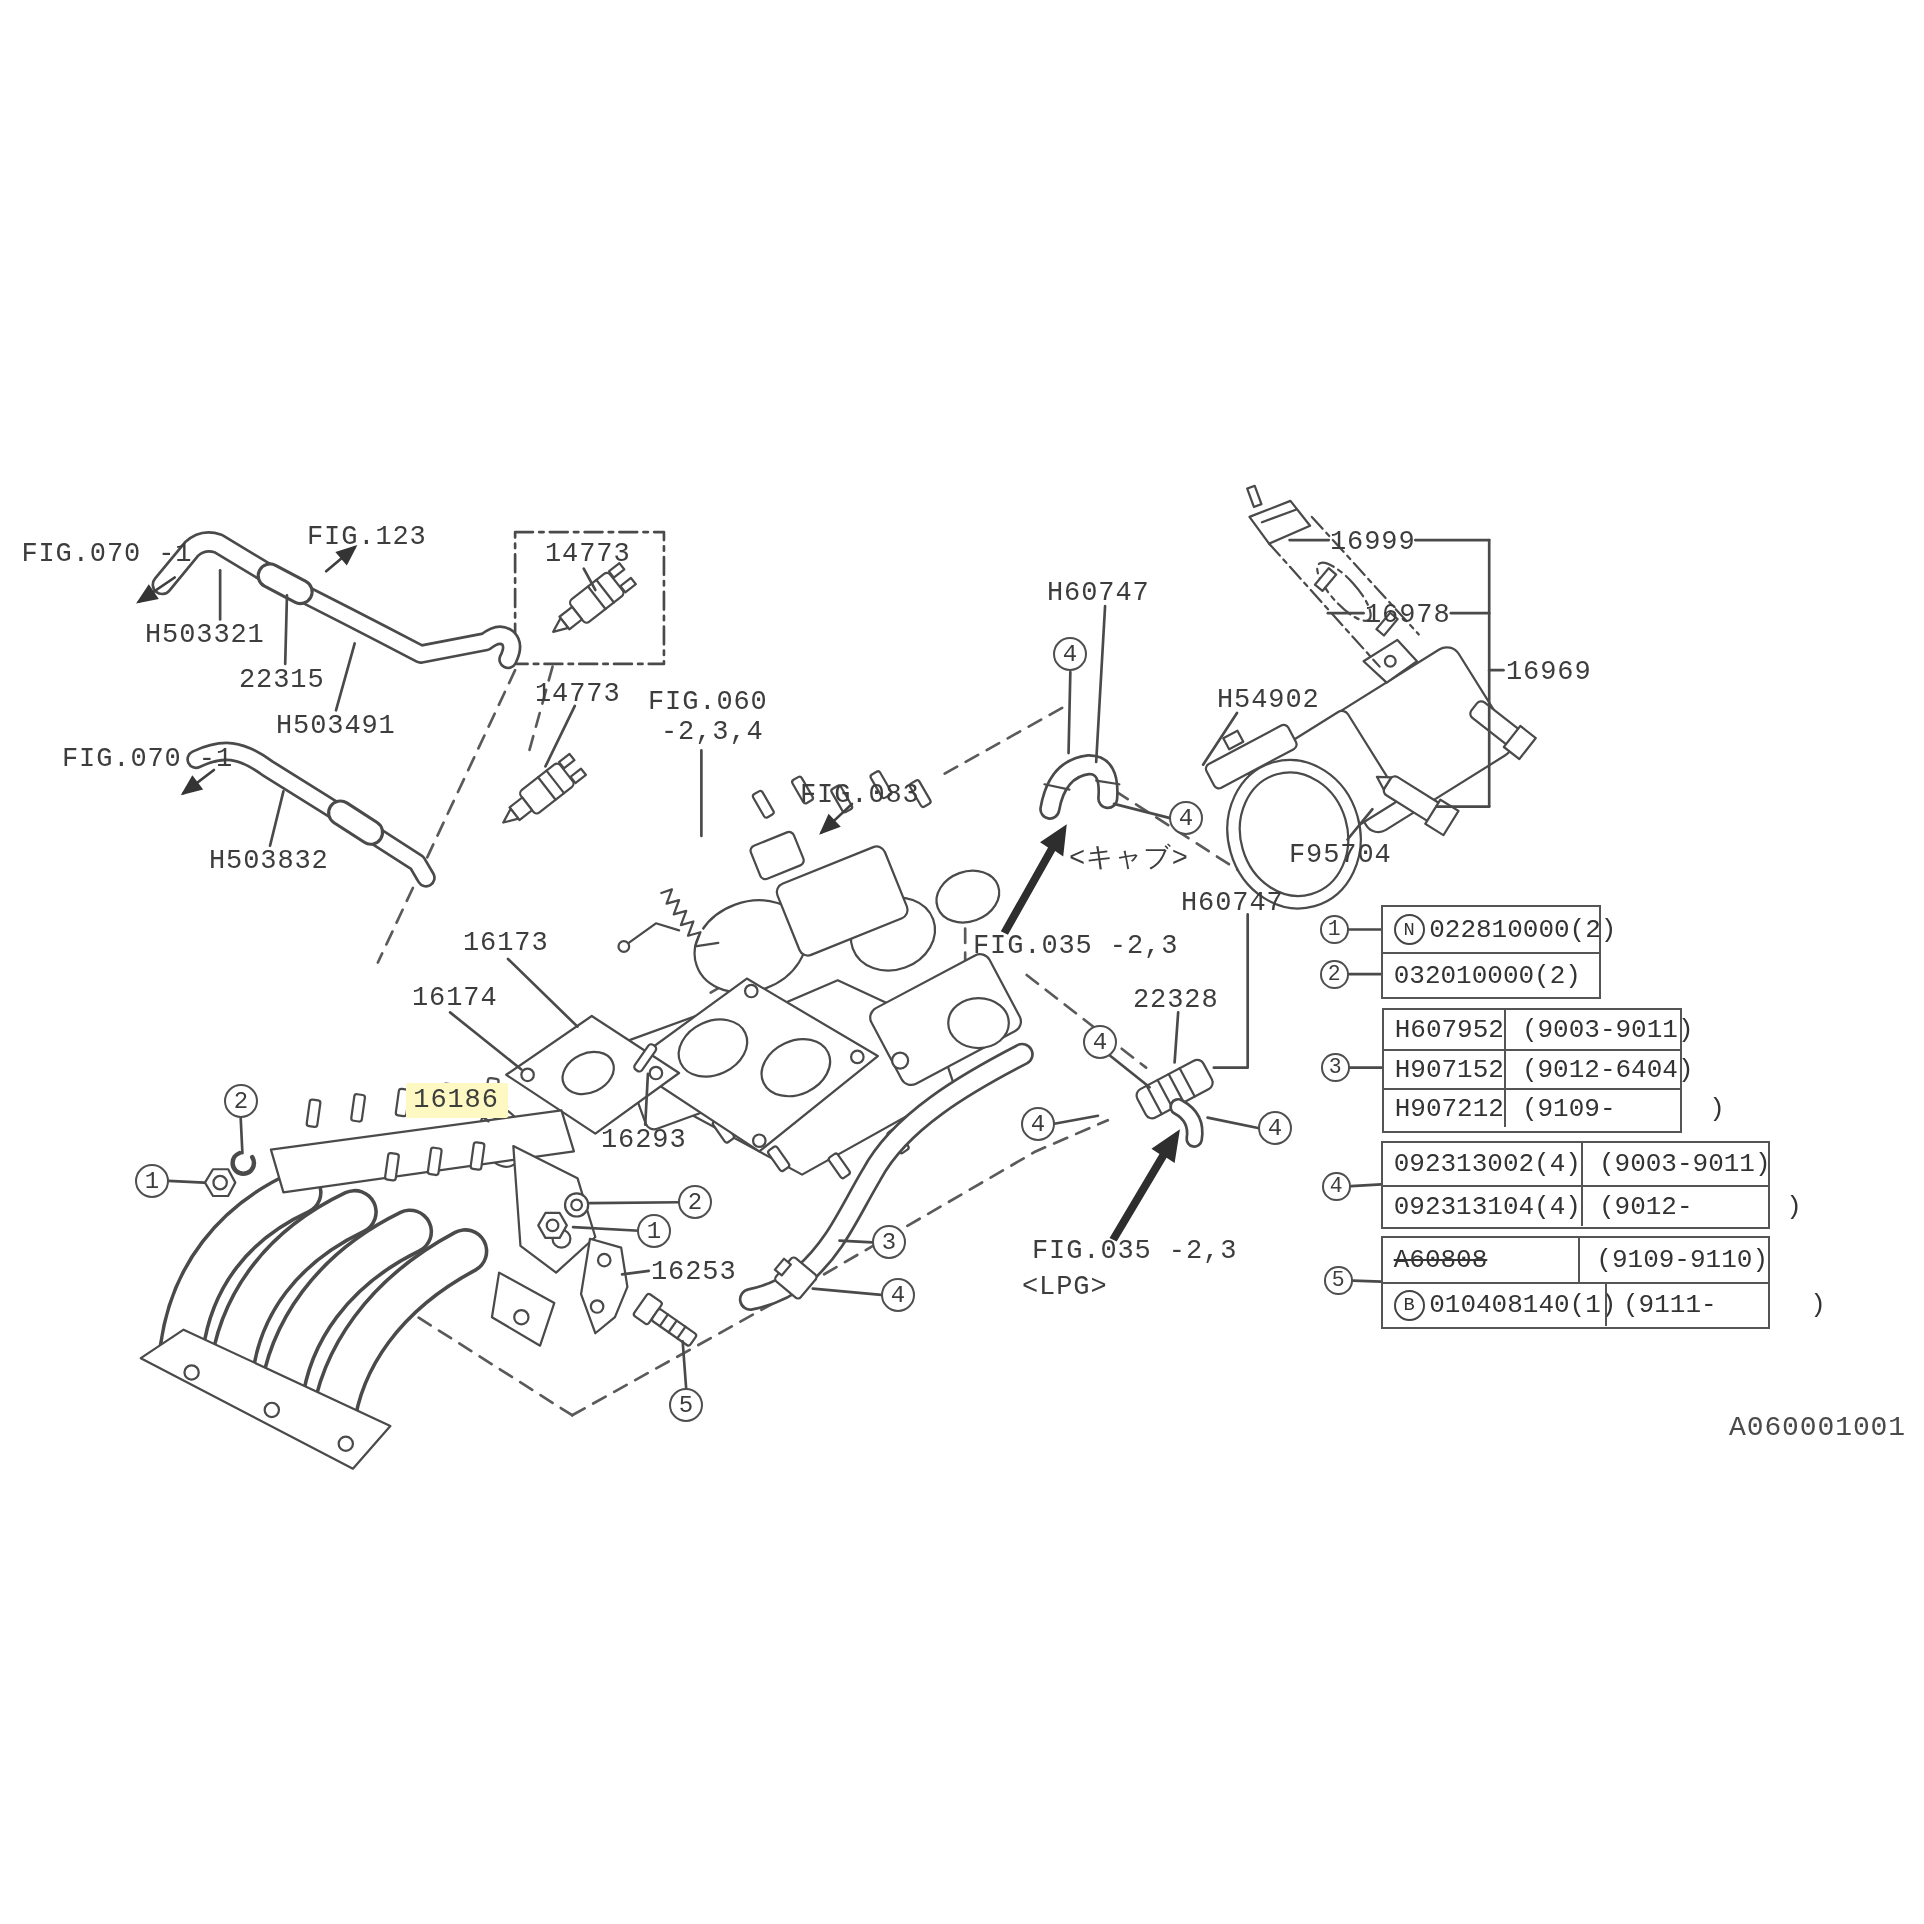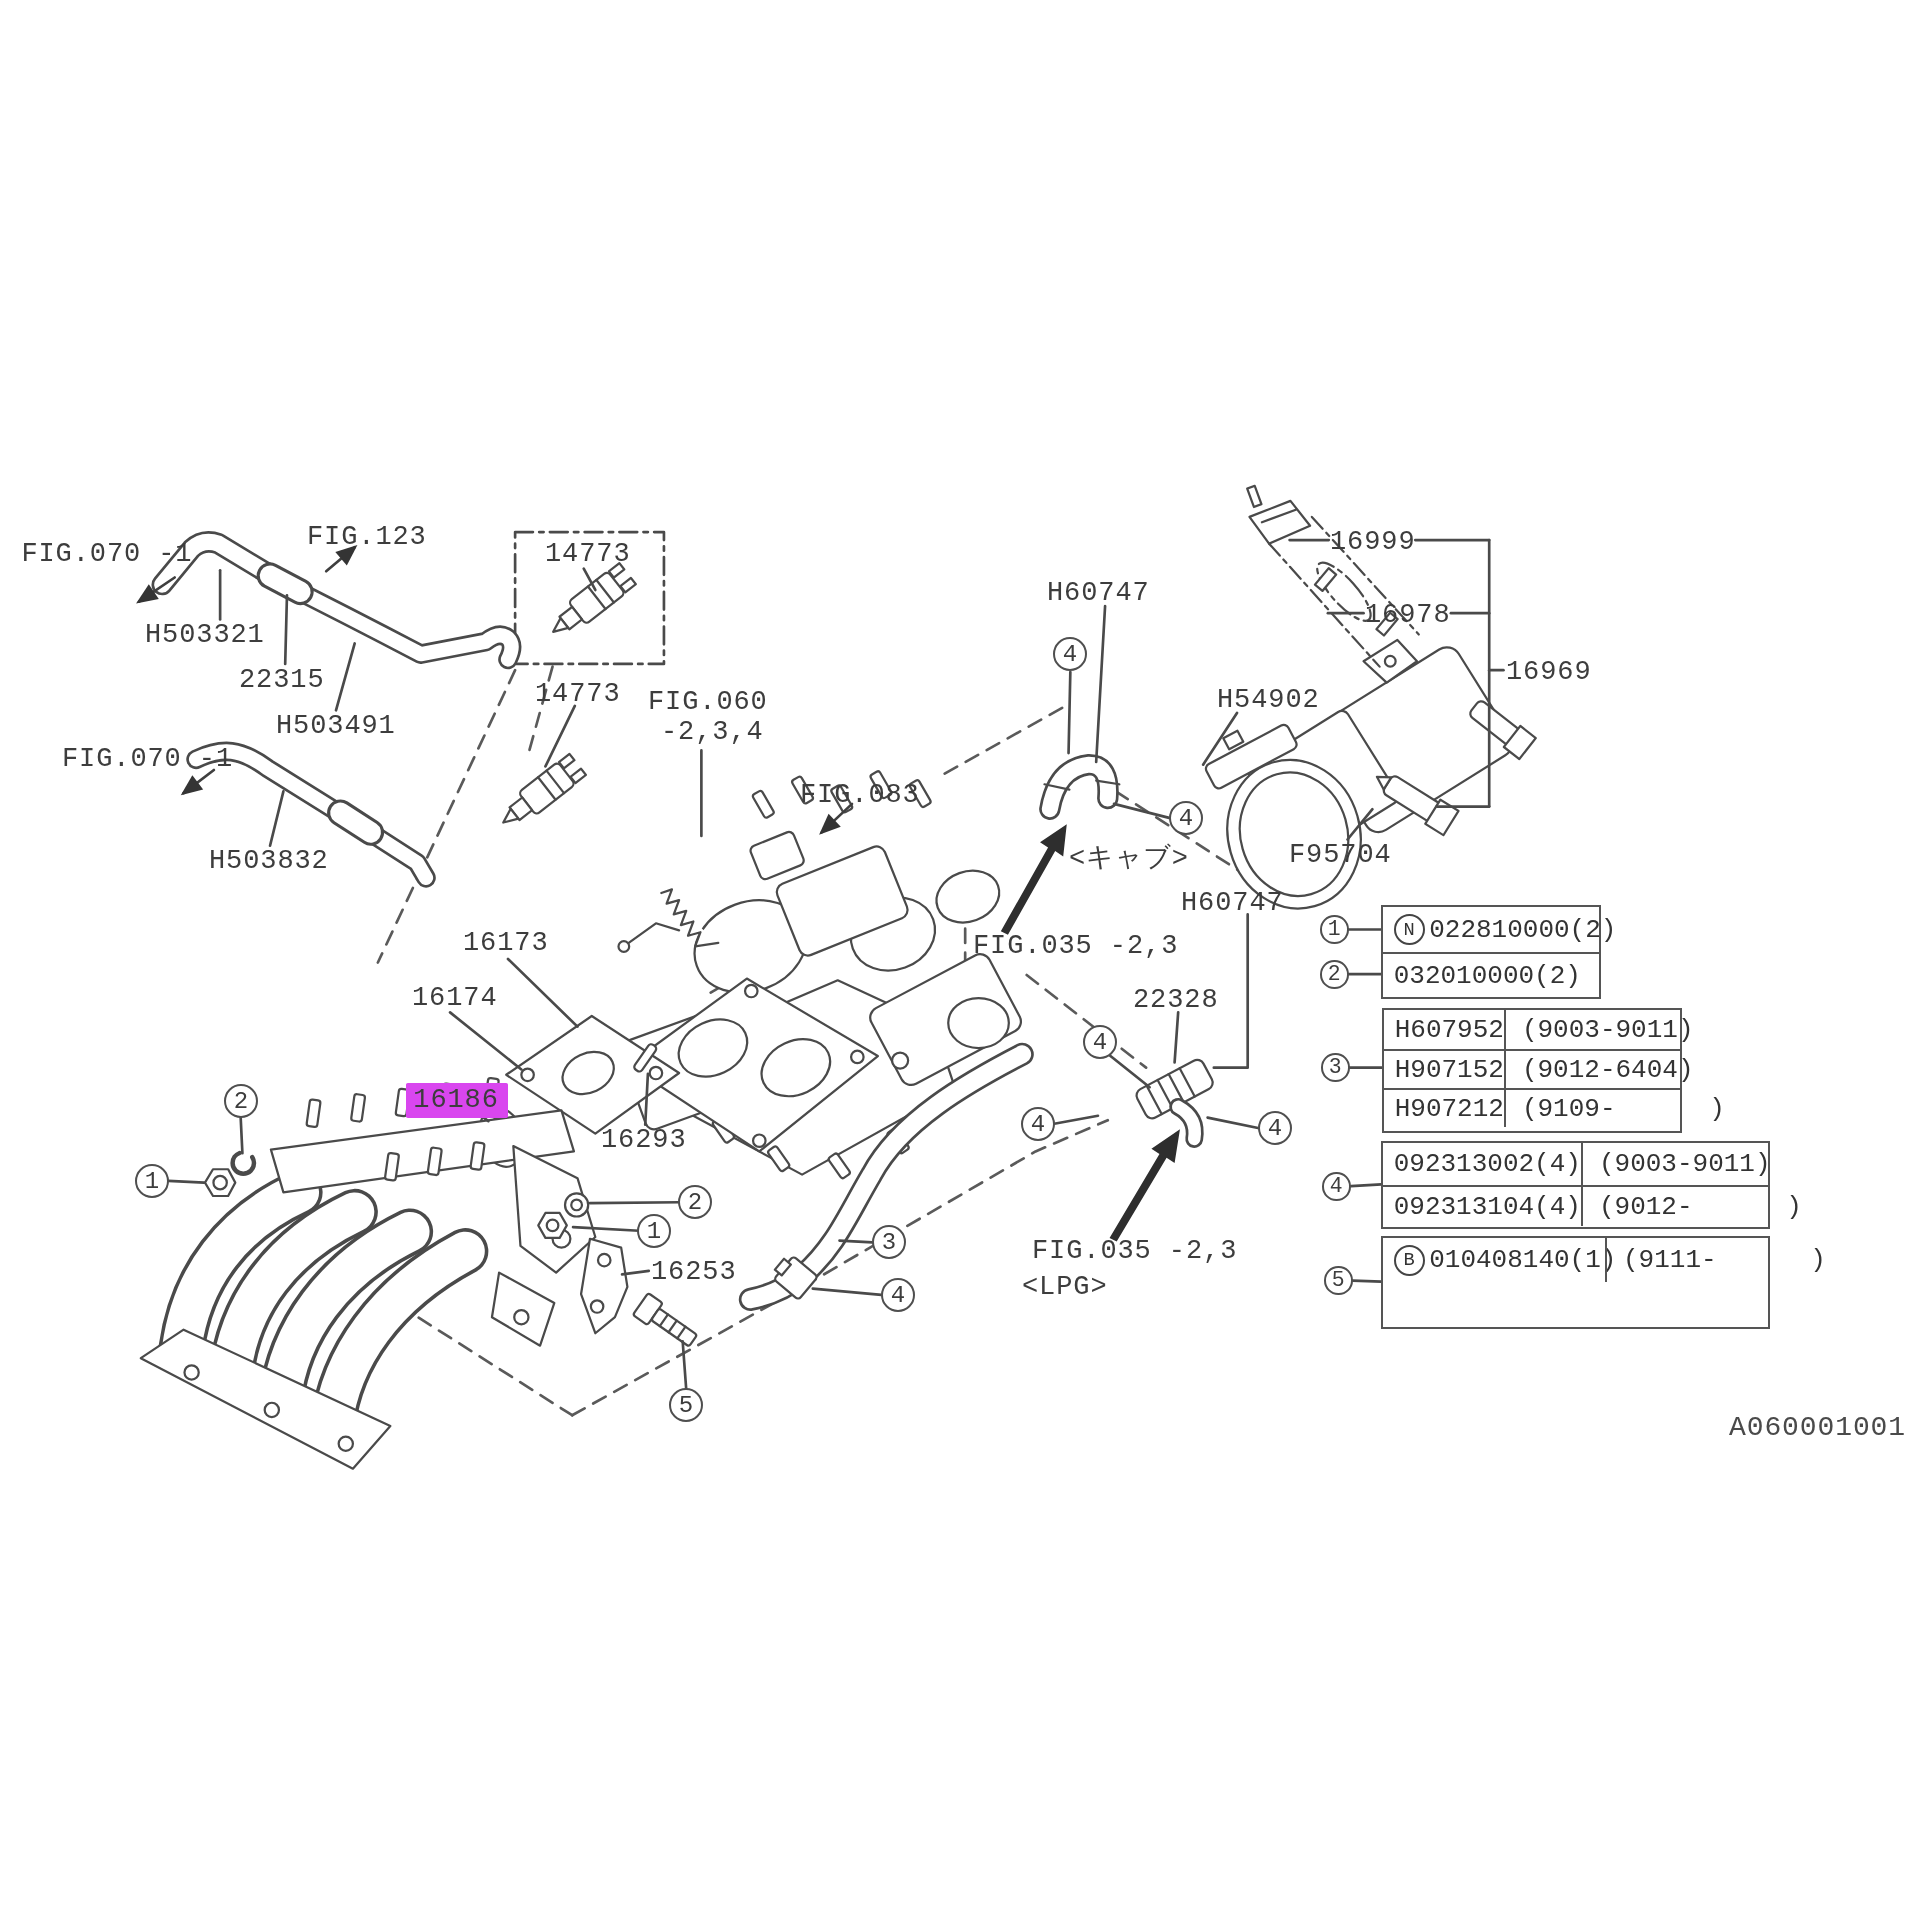--- a/index.html
+++ b/index.html
@@ -405,7 +405,7 @@
 <div class="lbl" style="left:463px;top:929px">16173</div>
 <div class="lbl" style="left:412px;top:984px">16174</div>
 <div class="lbl" style="left:372px;top:1057px">
-  <span class="hl-pad" style="background:#d946ef">16186</span>
+  <span class="hl-pad" style="background:#fef9c3">16186</span>
 </div>
 <div class="lbl" style="left:601px;top:1126px">16293</div>
 <div class="lbl" style="left:651px;top:1258px">16253</div>

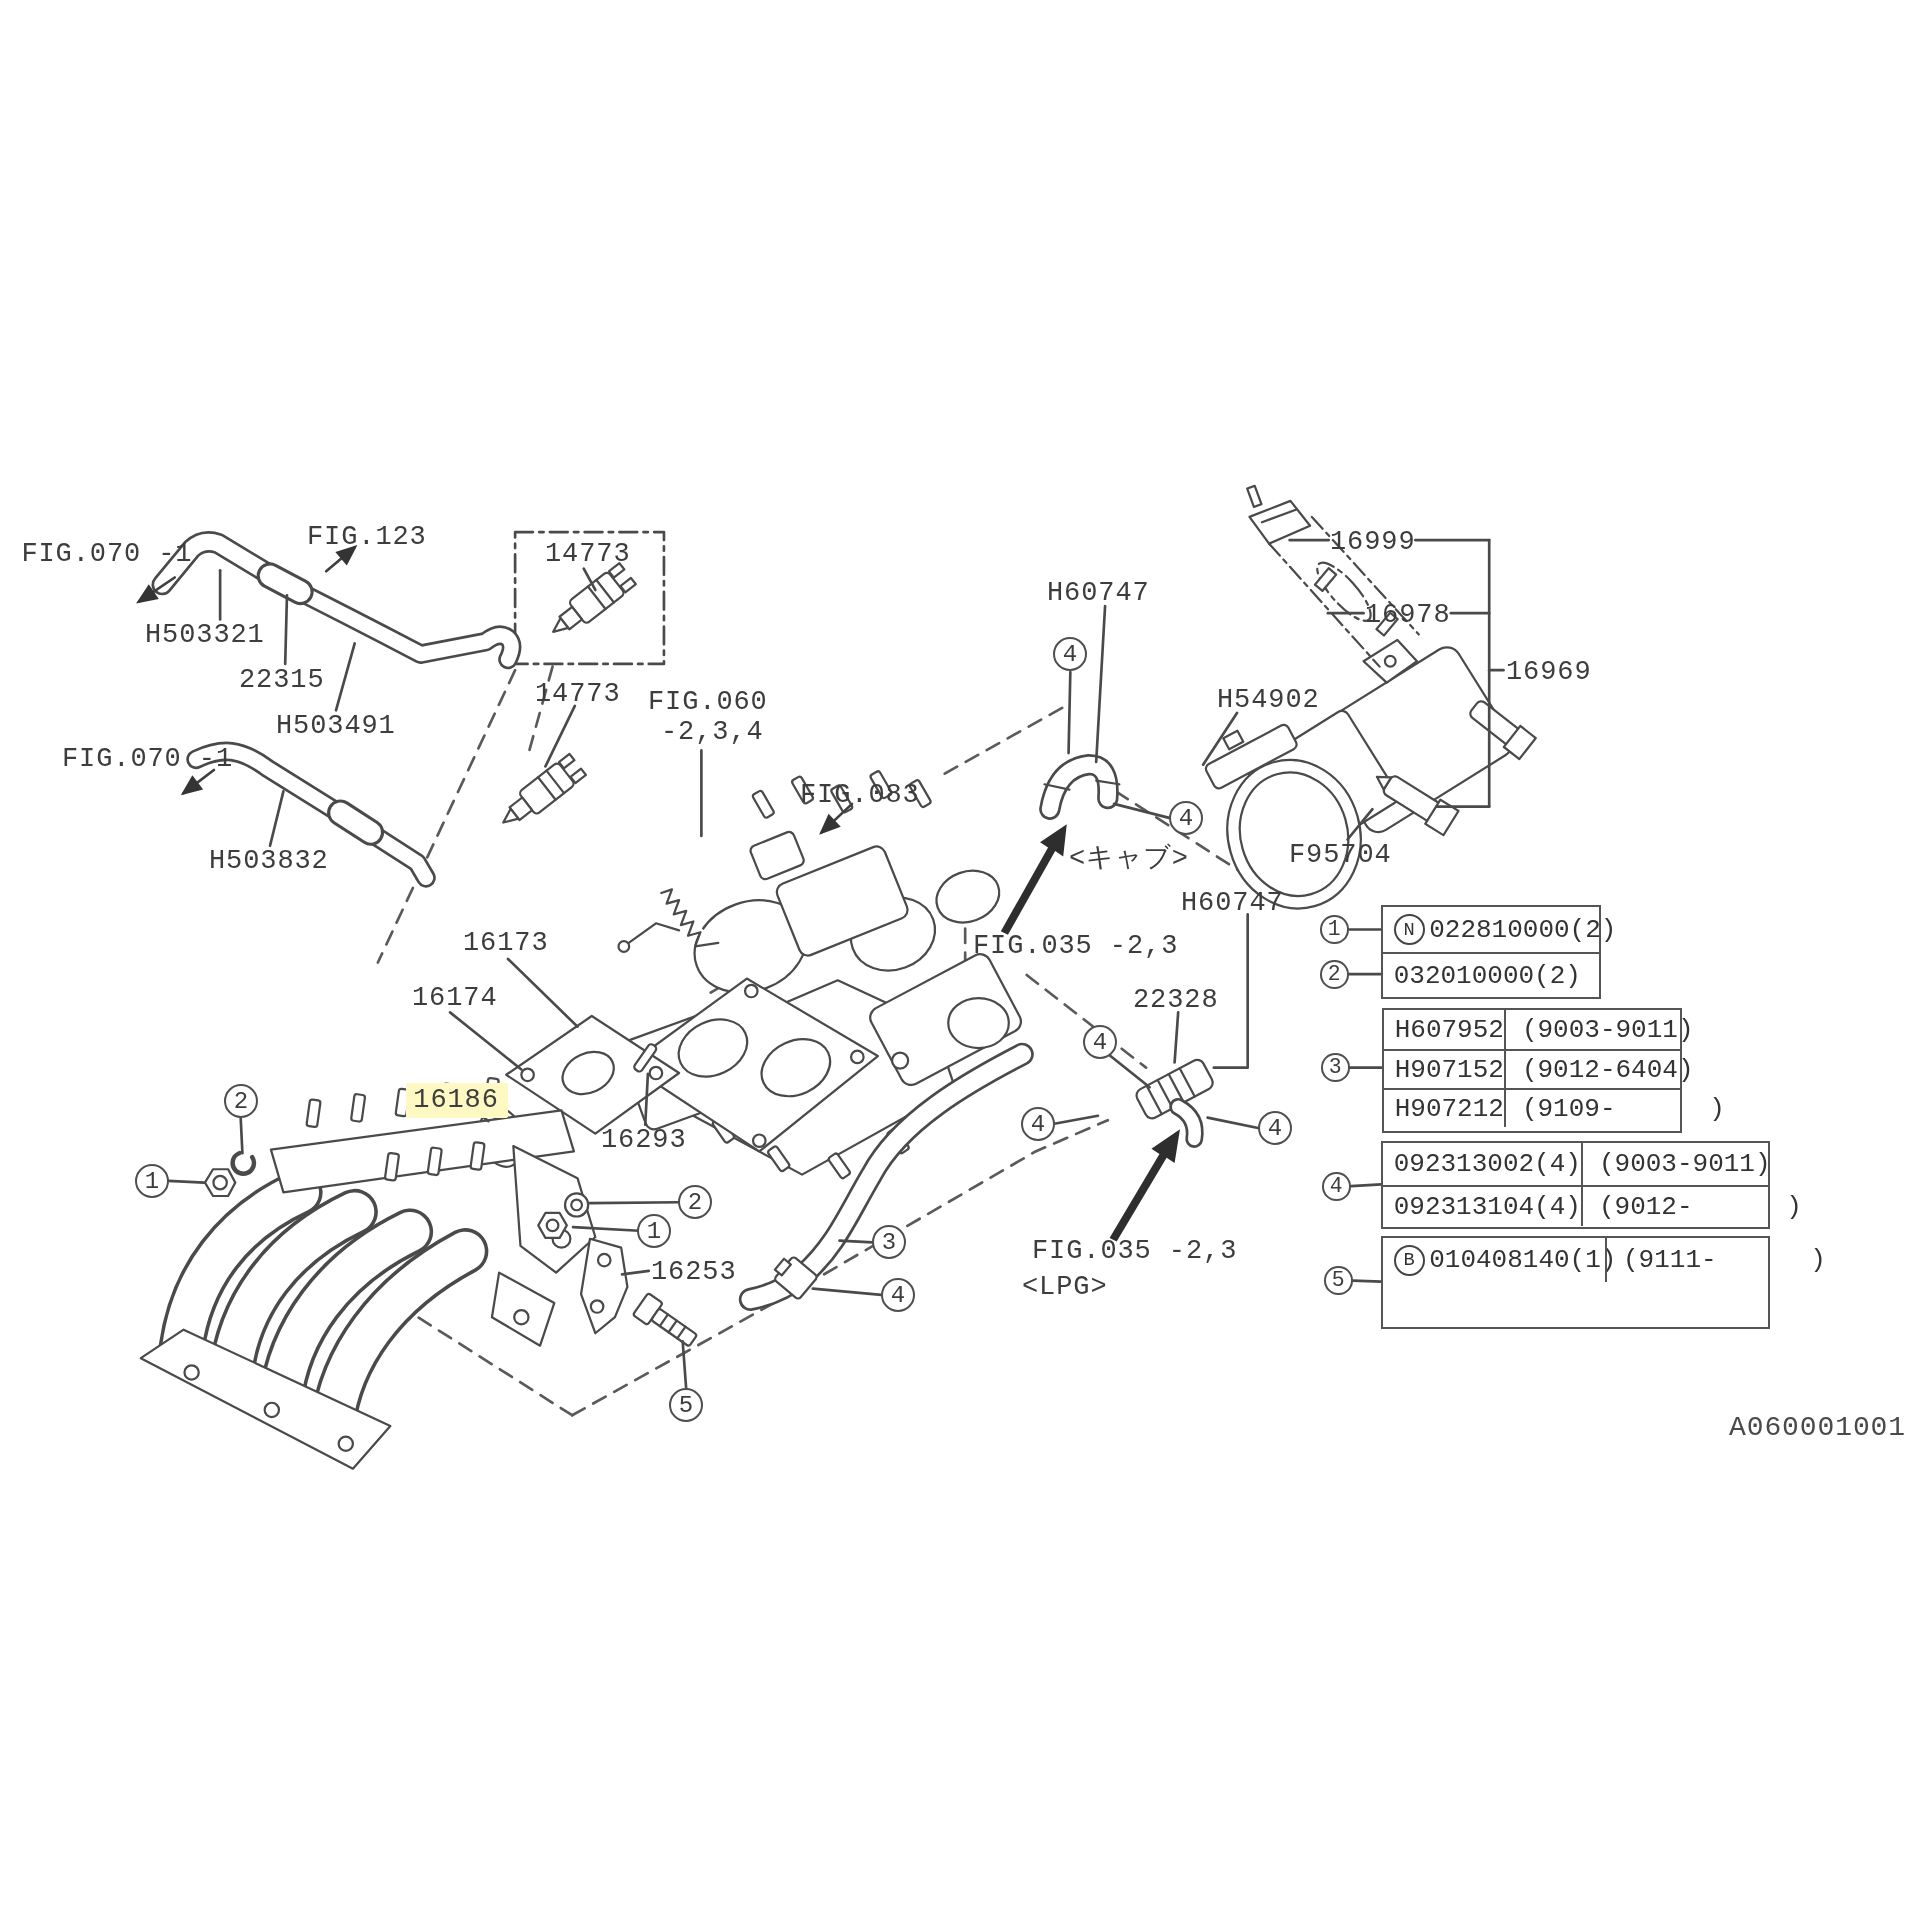--- a/index.html
+++ b/index.html
@@ -482,6 +482,12 @@
 <div class="tbl" style="left:1381px;top:1236px;width:389px;height:93px">
   <div class="trow" style="height:44px">
     <div class="cell-part" style="width:222px">
+      <span class="strike">A60808</span>
+    </div>
+    <div class="cell-range">(9109-9110)</div>
+  </div>
+  <div class="trow" style="height:44px">
+    <div class="cell-part" style="width:222px">
       <span class="circ-letter">B</span>
       <span>010408140(1)</span>
     </div>

